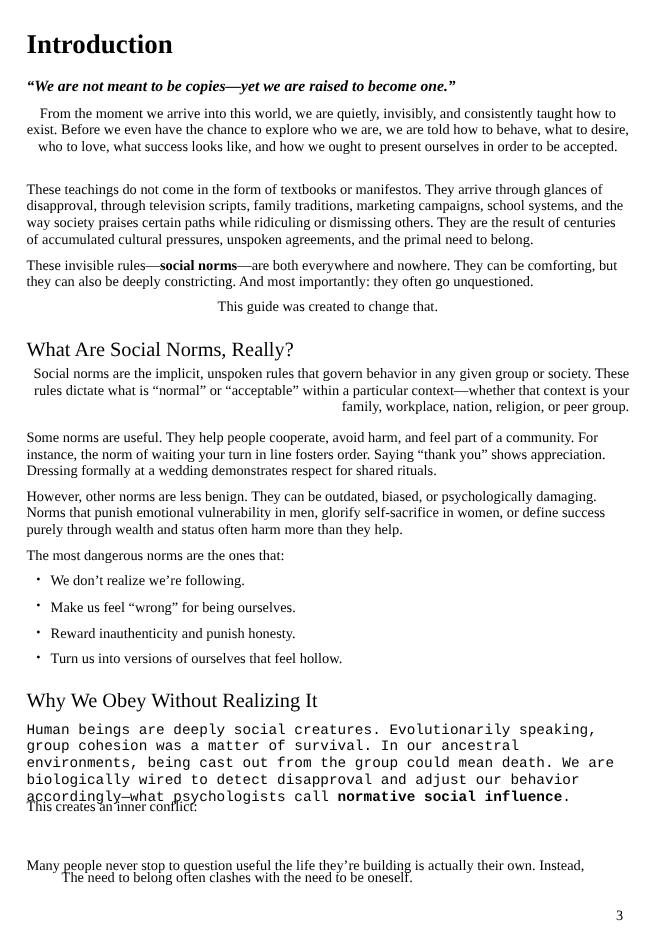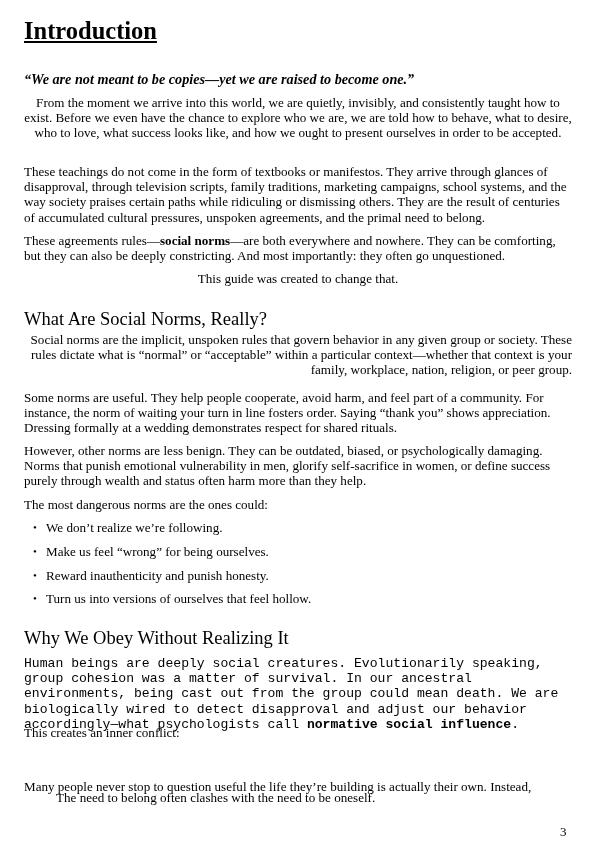--- a/index.html
+++ b/index.html
@@ -5,7 +5,7 @@
     html, body { margin: 0; padding: 0; background: #ffffff; }
     body { width: 605px; height: 850px; position: relative; overflow: hidden; color: #000; font-family: "Liberation Serif", serif; }
     .page { position: absolute; left: 24px; top: 0; width: 548px; }
-    h1 { font-size: 24.5px; font-weight: bold; margin: 0; position: absolute; top: 16px; left: 0; line-height: 30px; white-space: nowrap; text-decoration: underline; }
+    h1 { font-size: 24.5px; font-weight: bold; margin: 0; position: absolute; top: 26px; left: 0; line-height: 30px; white-space: nowrap; }
     h2 { font-size: 18.5px; font-weight: normal; margin: 0; line-height: 22px; white-space: nowrap; }
     p { margin: 0; font-size: 13.1px; line-height: 15.2px; }
     .abs { position: absolute; left: 0; width: 548px; }

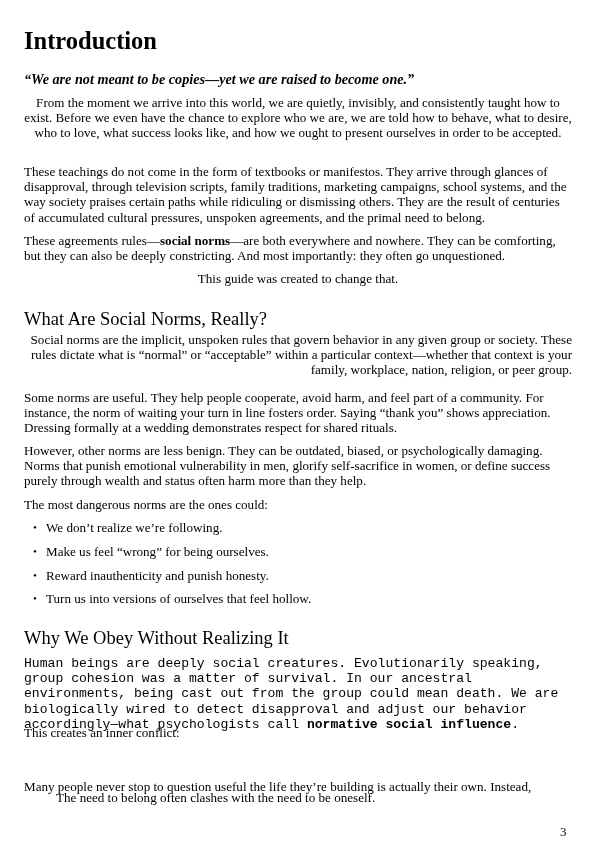--- a/index.html
+++ b/index.html
@@ -29,7 +29,7 @@
 
   <p class="abs" style="top:164px;">These teachings do not come in the form of textbooks or manifestos. They arrive through glances of disapproval, through television scripts, family traditions, marketing campaigns, school systems, and the way society praises certain paths while ridiculing or dismissing others. They are the result of centuries of accumulated cultural pressures, unspoken agreements, and the primal need to belong.</p>
 
-  <p class="abs" style="top:233px;"><span>These agreements rules—</span><b>social norms</b><span>—are both everywhere and nowhere. They can be comforting, but they can also be deeply constricting. And most importantly: they often go unquestioned.</span></p>
+  <p class="abs" style="top:233px;"><span>These invisible rules—</span><b>social norms</b><span>—are both everywhere and nowhere. They can be comforting, but they can also be deeply constricting. And most importantly: they often go unquestioned.</span></p>
 
   <p class="abs" style="top:271px;text-align:center;">This guide was created to change that.</p>
 

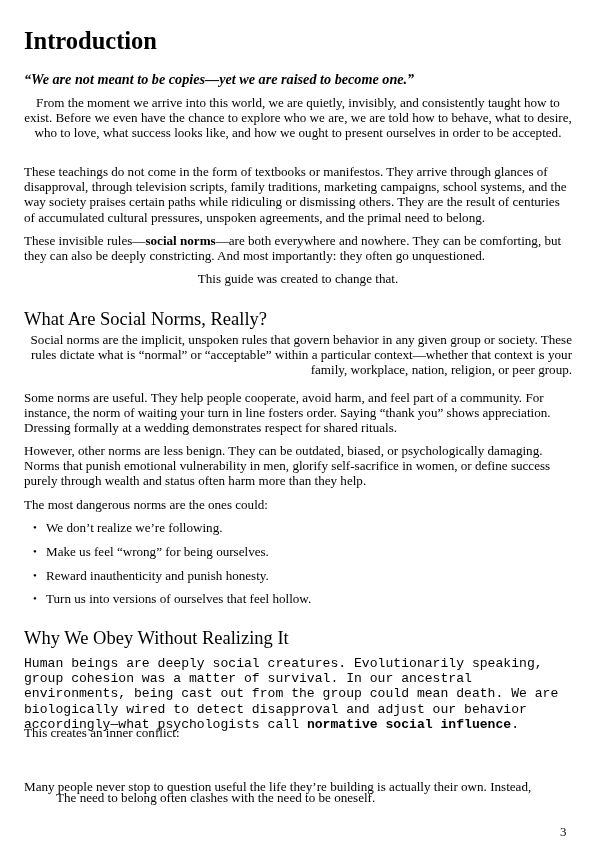--- a/index.html
+++ b/index.html
@@ -41,7 +41,7 @@
 
   <p class="abs" style="top:443px;">However, other norms are less benign. They can be outdated, biased, or psychologically damaging. Norms that punish emotional vulnerability in men, glorify self-sacrifice in women, or define success purely through wealth and status often harm more than they help.</p>
 
-  <p class="abs" style="top:497px;">The most dangerous norms are the ones could:</p>
+  <p class="abs" style="top:497px;">The most dangerous norms are the ones that:</p>
 
   <ul>
     <li style="top:520px;"><span class="bullet">•</span><span>We don’t realize we’re following.</span></li>

